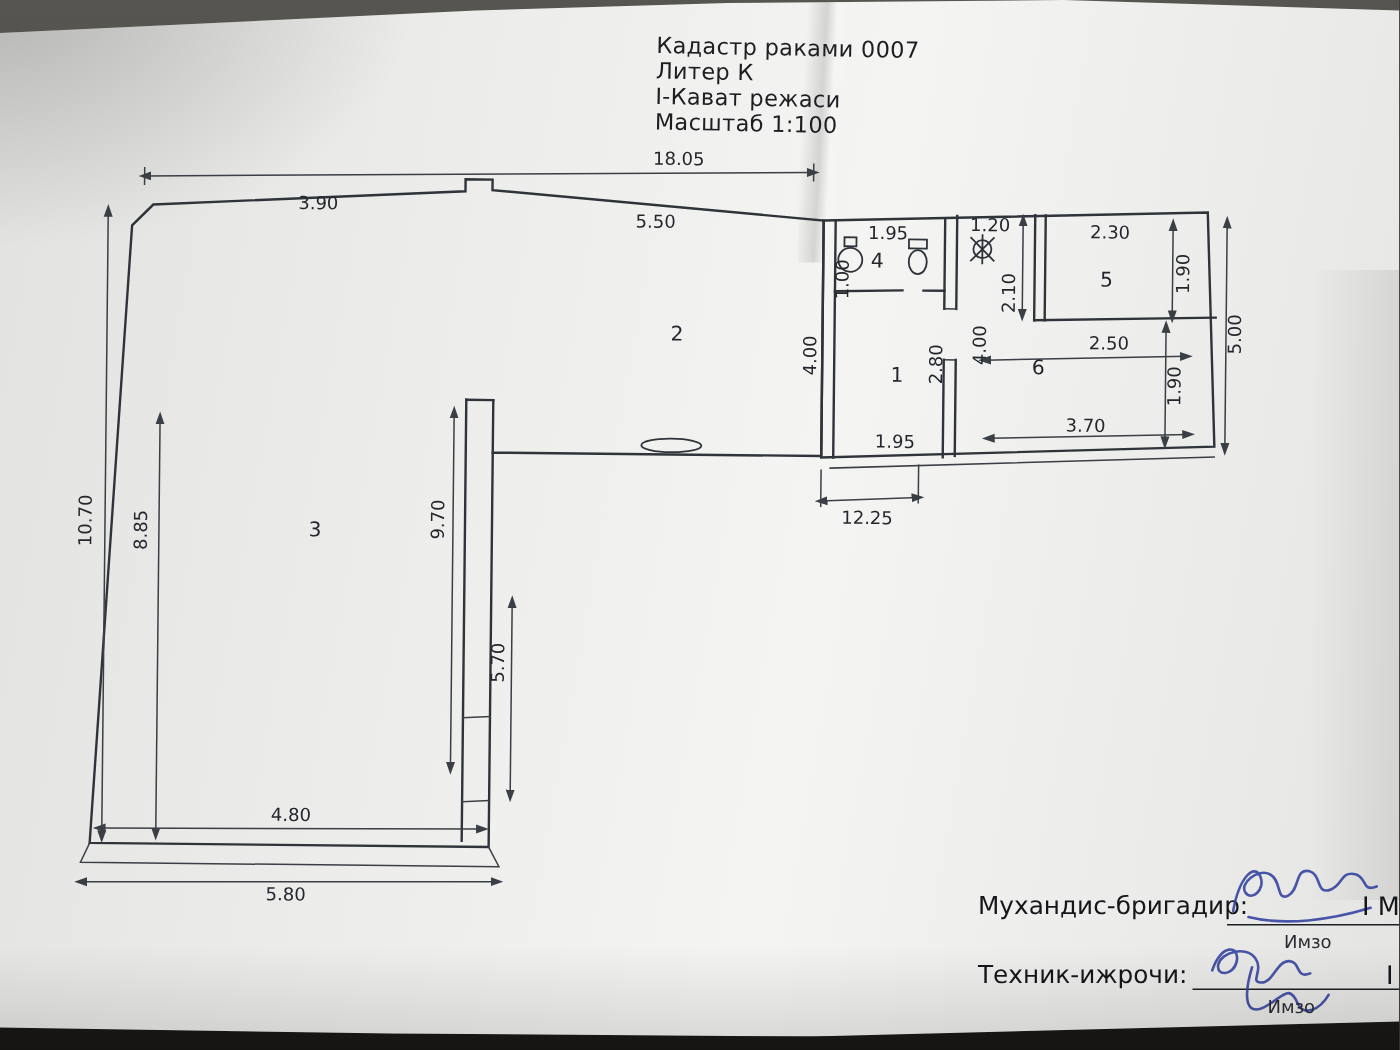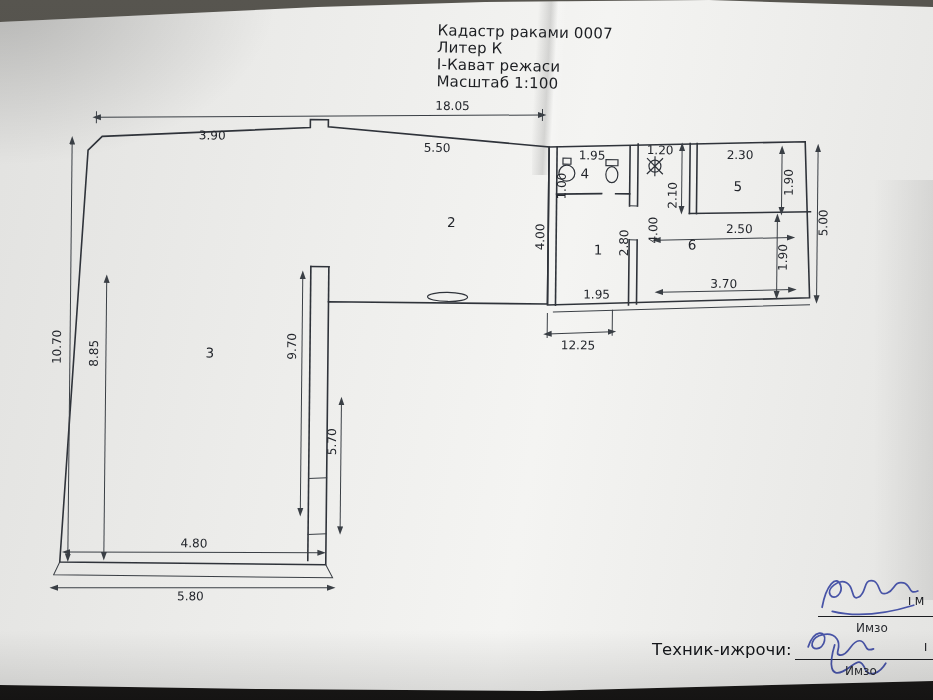--- a/index.html
+++ b/index.html
@@ -147,6 +147,7 @@
       </g>
     </svg>
 
+    <div class="footer-label" style="left:652px;top:594px;">Мухандис-бригадир:</div>
     <div class="sign-line" style="left:818px;top:616px;width:115px;"></div>
     <svg class="sig" style="left:816px;top:566px;" width="112" height="54" viewBox="0 0 110 52">
       <path d="M6,40 C10,18 20,8 24,18 C27,26 18,34 14,28 C10,22 22,12 30,16 C38,20 34,34 42,30 C50,26 46,12 56,14 C64,16 60,30 70,26 C78,23 76,14 86,16 C94,18 90,28 100,24"></path>

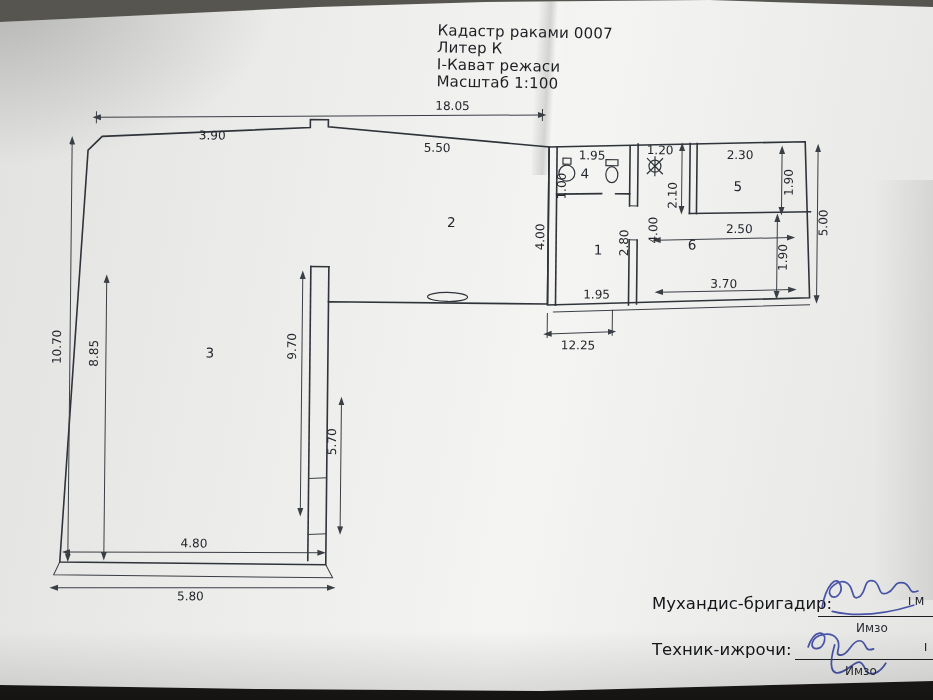--- a/index.html
+++ b/index.html
@@ -36,7 +36,7 @@
   .footer-label{position:absolute;color:#14161a;font-size:16.5px;white-space:nowrap;}
   .sign-line{position:absolute;border-top:1.6px solid #1c1e22;}
   .imzo{position:absolute;color:#2a2c31;font-size:12px;text-align:right;}
-  .edge-text{position:absolute;color:#14161a;font-size:11px;white-space:nowrap;}
+  .edge-text{position:absolute;color:#14161a;font-size:17px;white-space:nowrap;}
   .sig{position:absolute;}
   .sig path{stroke:#3644a0;stroke-width:1.7;fill:none;stroke-linecap:round;opacity:.9;}
 </style>

